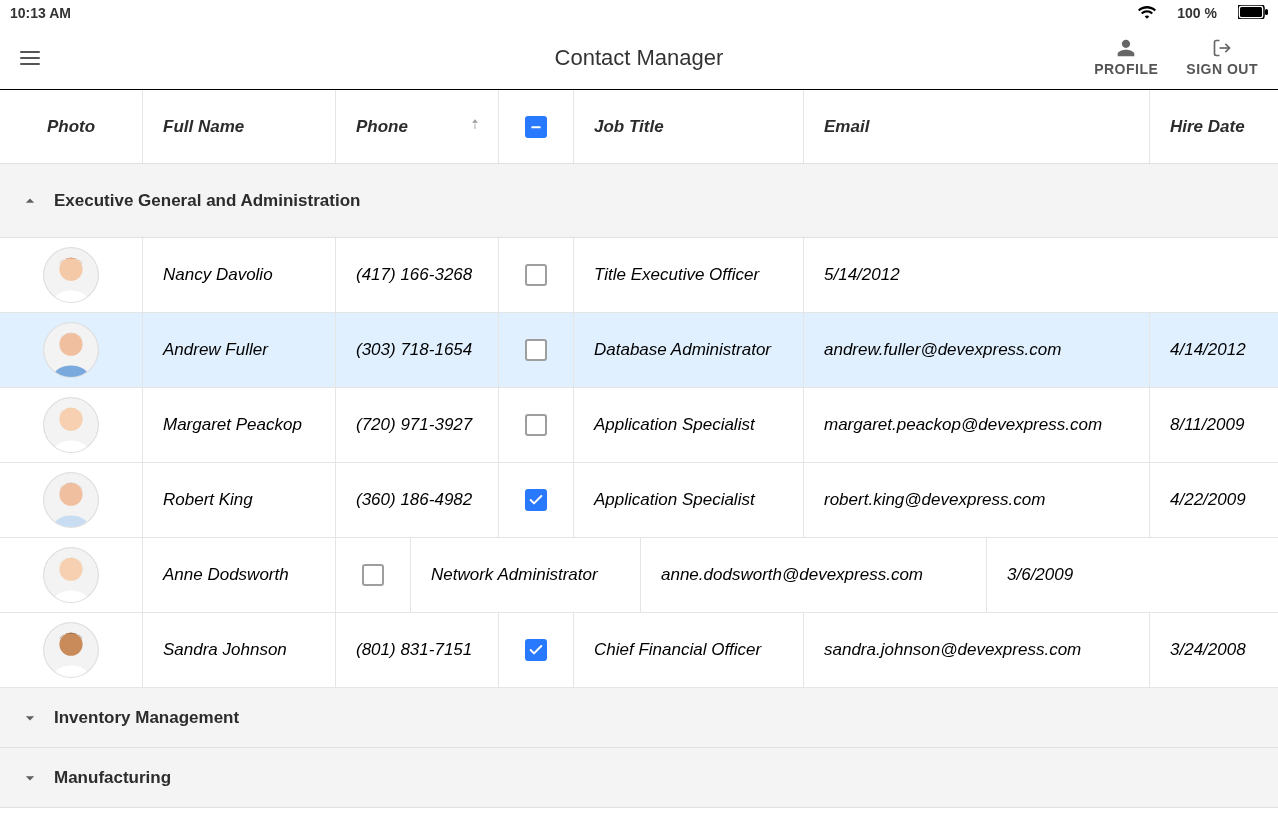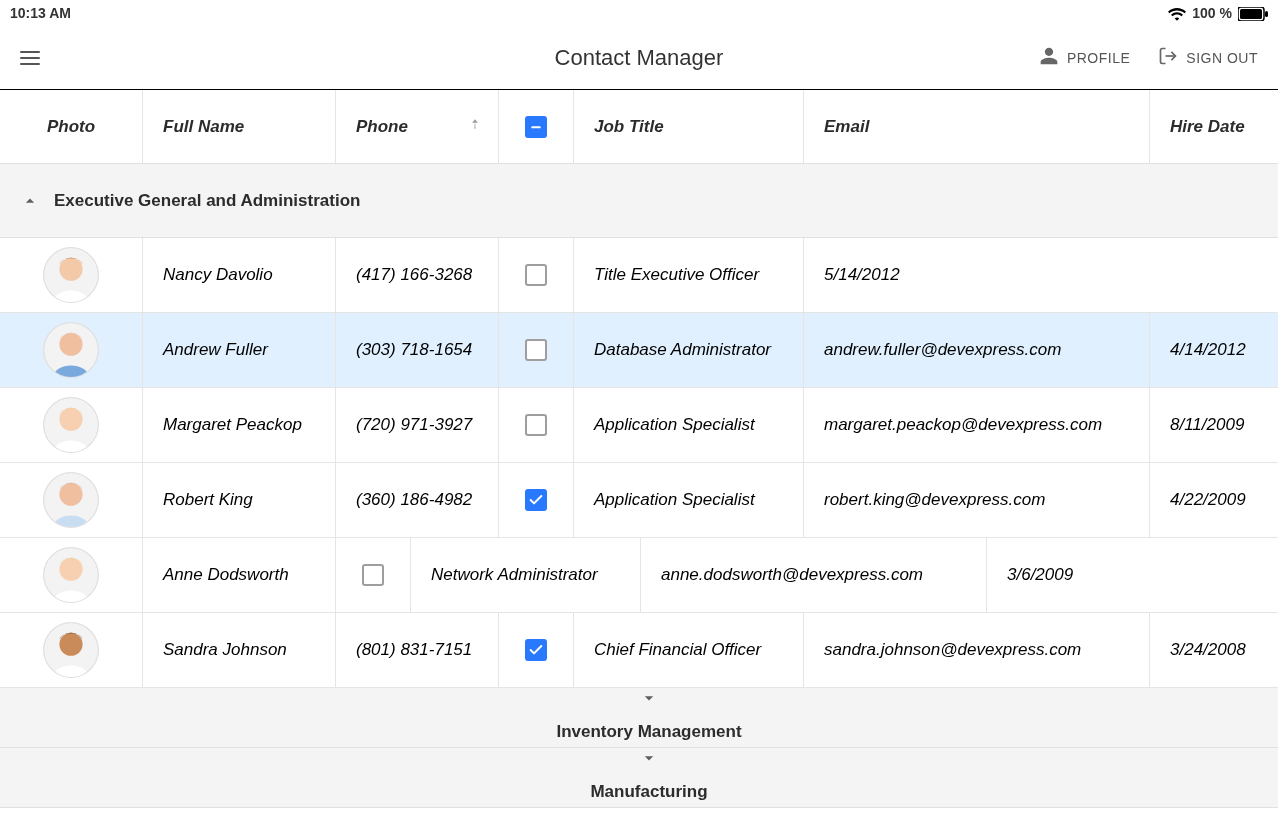--- a/index.html
+++ b/index.html
@@ -6,7 +6,7 @@
   html, body { width: 1278px; height: 824px; font-family: -apple-system, "Helvetica Neue", Arial, sans-serif; color: #333; background: #fff; overflow: hidden; }
   
   .status-bar { height: 26px; display: flex; align-items: center; justify-content: space-between; padding: 4px 10px; font-size: 14px; font-weight: 600; }
-  .status-right { display: flex; align-items: flex-end; gap: 6px; }
+  .status-right { display: flex; align-items: flex-start; gap: 21px; }
   .wifi-icon, .battery-icon { display: inline-flex; align-items: center; }
   
   .app-bar { height: 64px; display: flex; align-items: center; border-bottom: 1px solid #000000; position: relative; padding: 0 20px; }

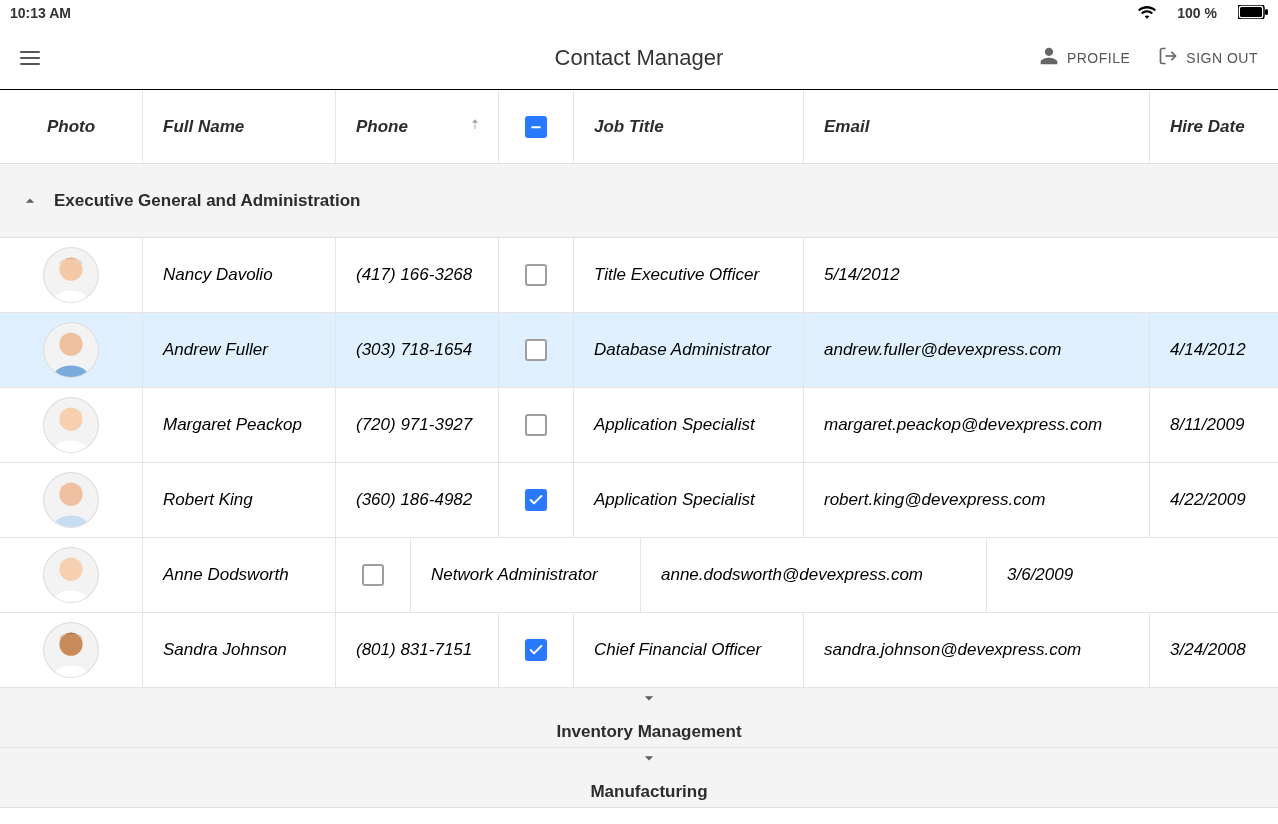--- a/index.html
+++ b/index.html
@@ -14,7 +14,7 @@
   .hamburger span { display:block; height:2px; background:#555; width: 20px; border-radius:1px; }
   .app-title { position:absolute; left:50%; transform:translateX(-50%); font-size: 22px; color:#333; }
   .app-actions { margin-left: auto; display:flex; align-items:center; gap: 28px; color:#555; font-size: 14px; letter-spacing: 0.5px;}
-  .app-action { display:flex; align-items:center; gap:8px; cursor:pointer; font-weight:400; }
+  .app-action { display:flex; align-items:center; cursor:pointer; font-weight:700;flex-direction:column; }
   
   .grid { width: 100%; }
   .header-row { display:flex; height: 74px; background:#fff; border-bottom:1px solid #e0e0e0; }

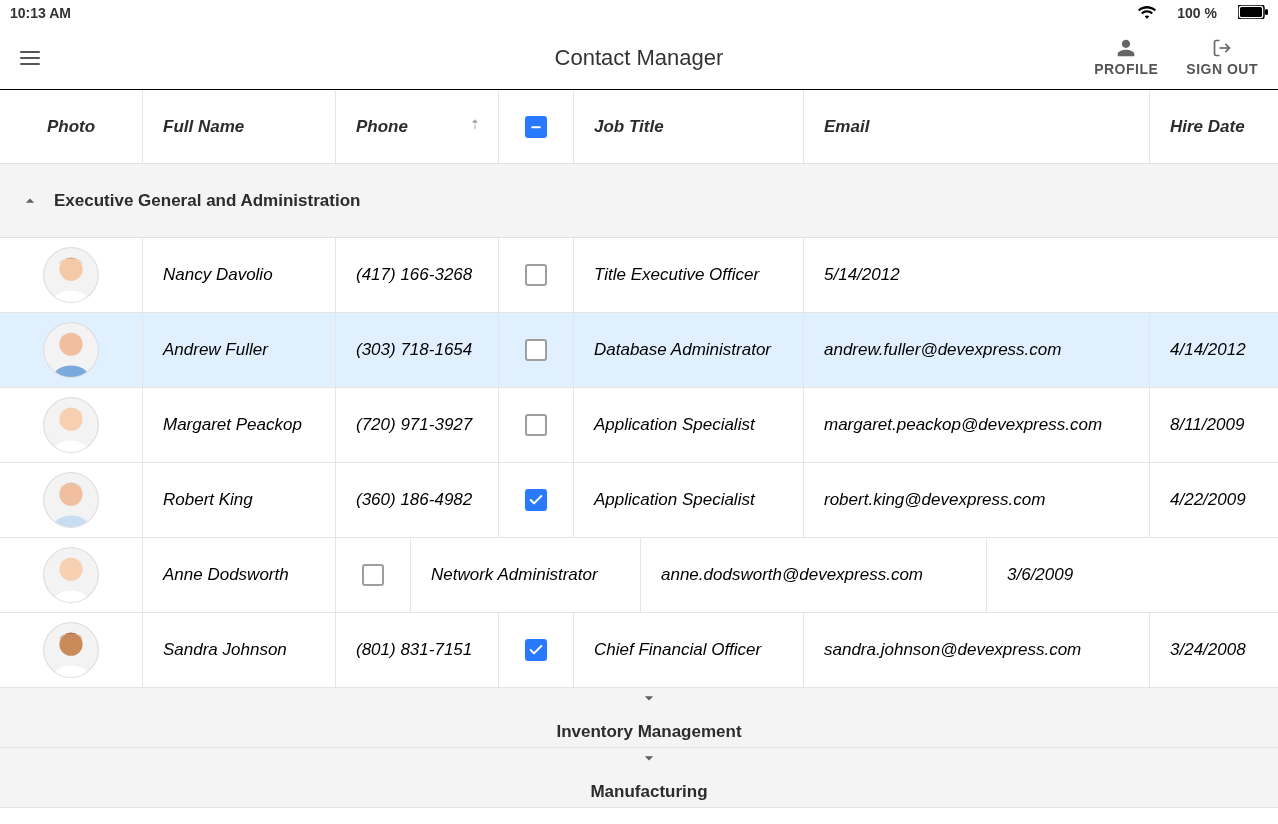--- a/index.html
+++ b/index.html
@@ -43,7 +43,7 @@
   .chk.indeterminate { background:#2979ff; border-color:#2979ff; }
   .chk svg { width:16px; height:16px; }
   
-  .group-collapsed { height: 60px; flex-direction: column; }
+  .group-collapsed { height: 60px; }
 </style>
 </head>
 <body>

